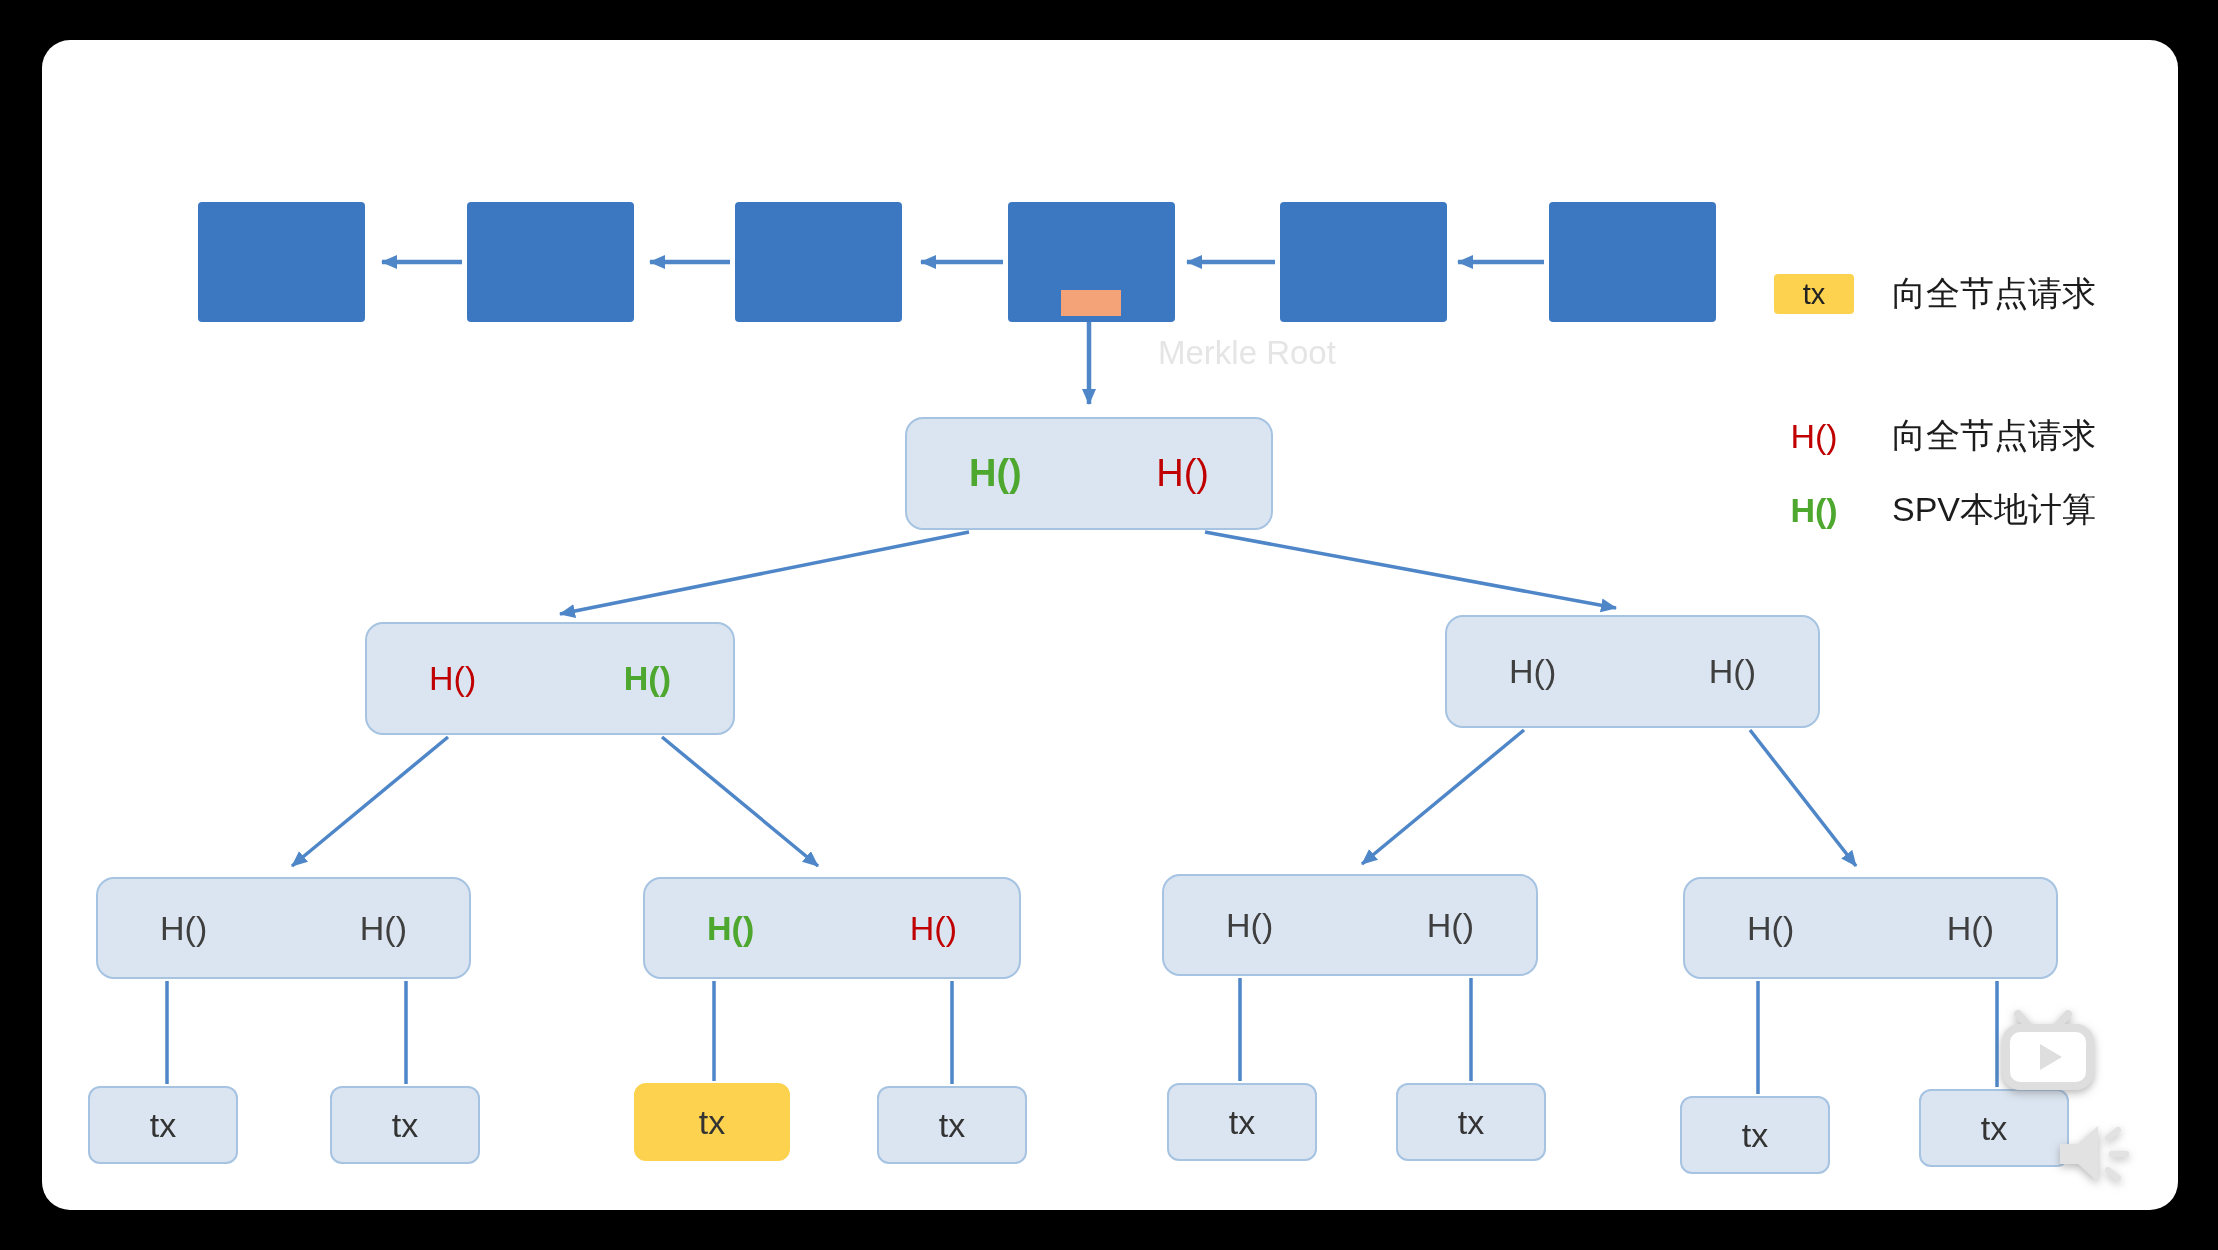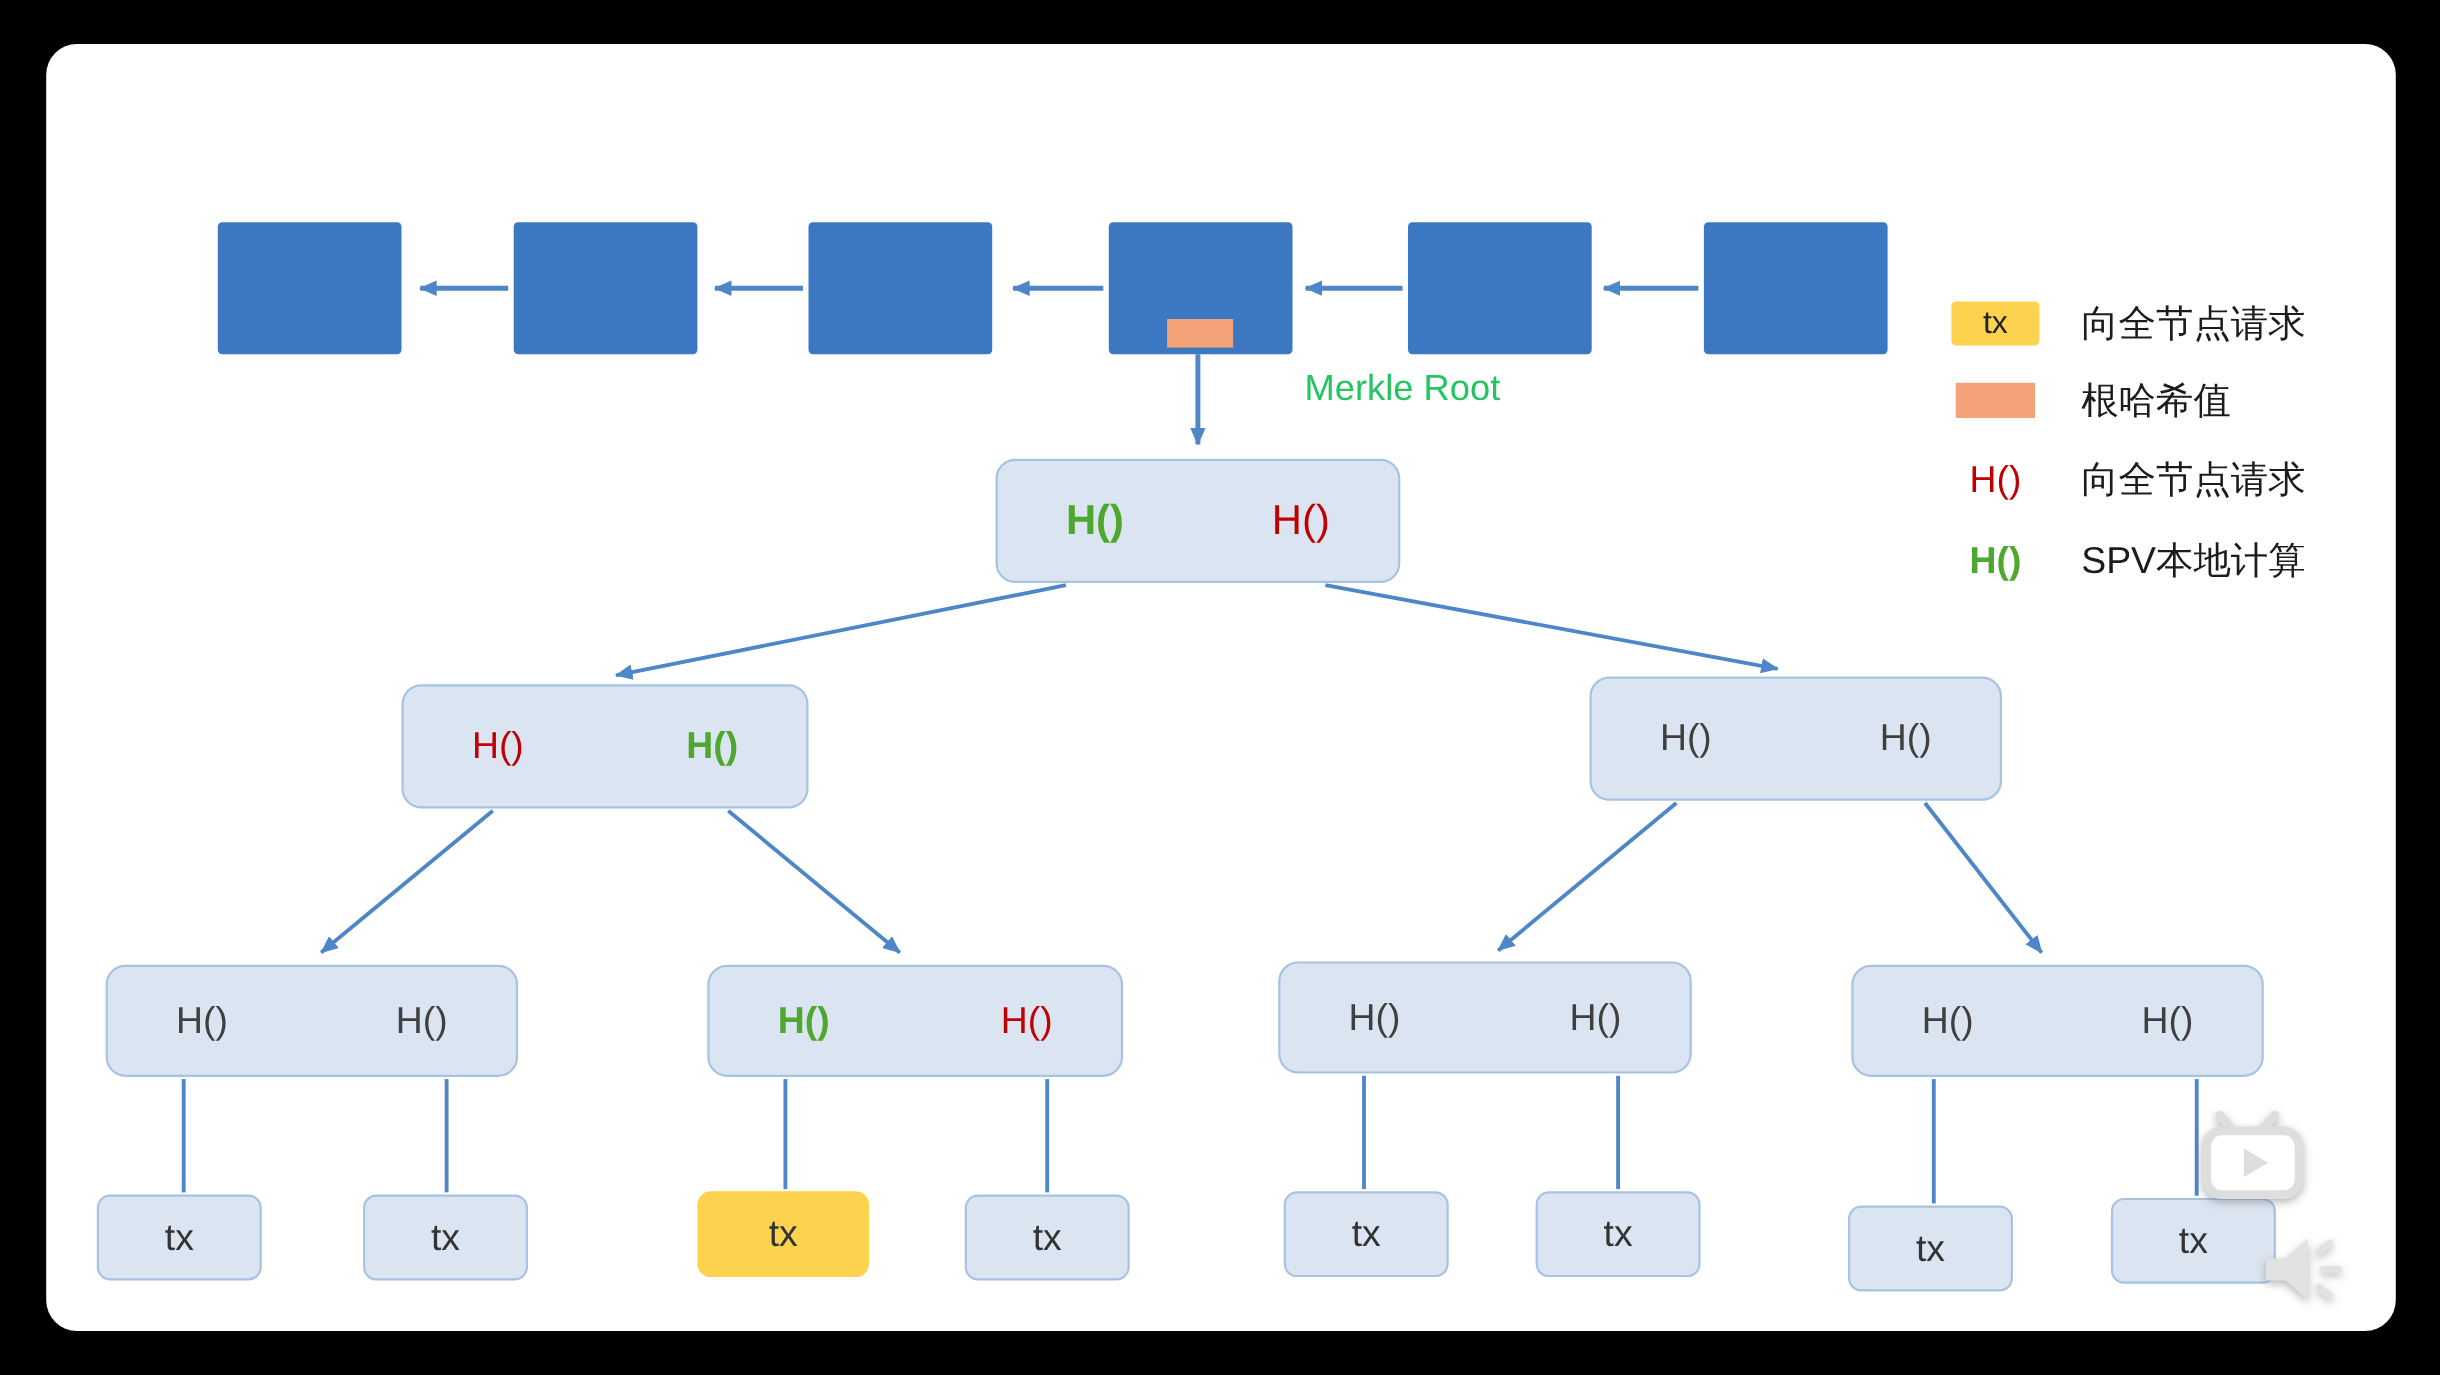--- a/index.html
+++ b/index.html
@@ -18,7 +18,7 @@
   .b1{left:198px}.b2{left:467px}.b3{left:735px}.b4{left:1008px}.b5{left:1280px}.b6{left:1549px}
   .marker{position:absolute;left:1061px;top:290px;width:60px;height:26px;
           background:var(--marker_orange);z-index:3;}
-  .label-merkle{position:absolute;left:1186px;top:334px;font-size:33px;color:#22c55e;z-index:2;}
+  .label-merkle{position:absolute;left:1158px;top:334px;font-size:33px;color:#e5e5e5;z-index:2;}
 
   .hnode{position:absolute;background:var(--node_fill);border:2px solid var(--node_border);
          border-radius:18px;display:flex;align-items:center;justify-content:space-between;

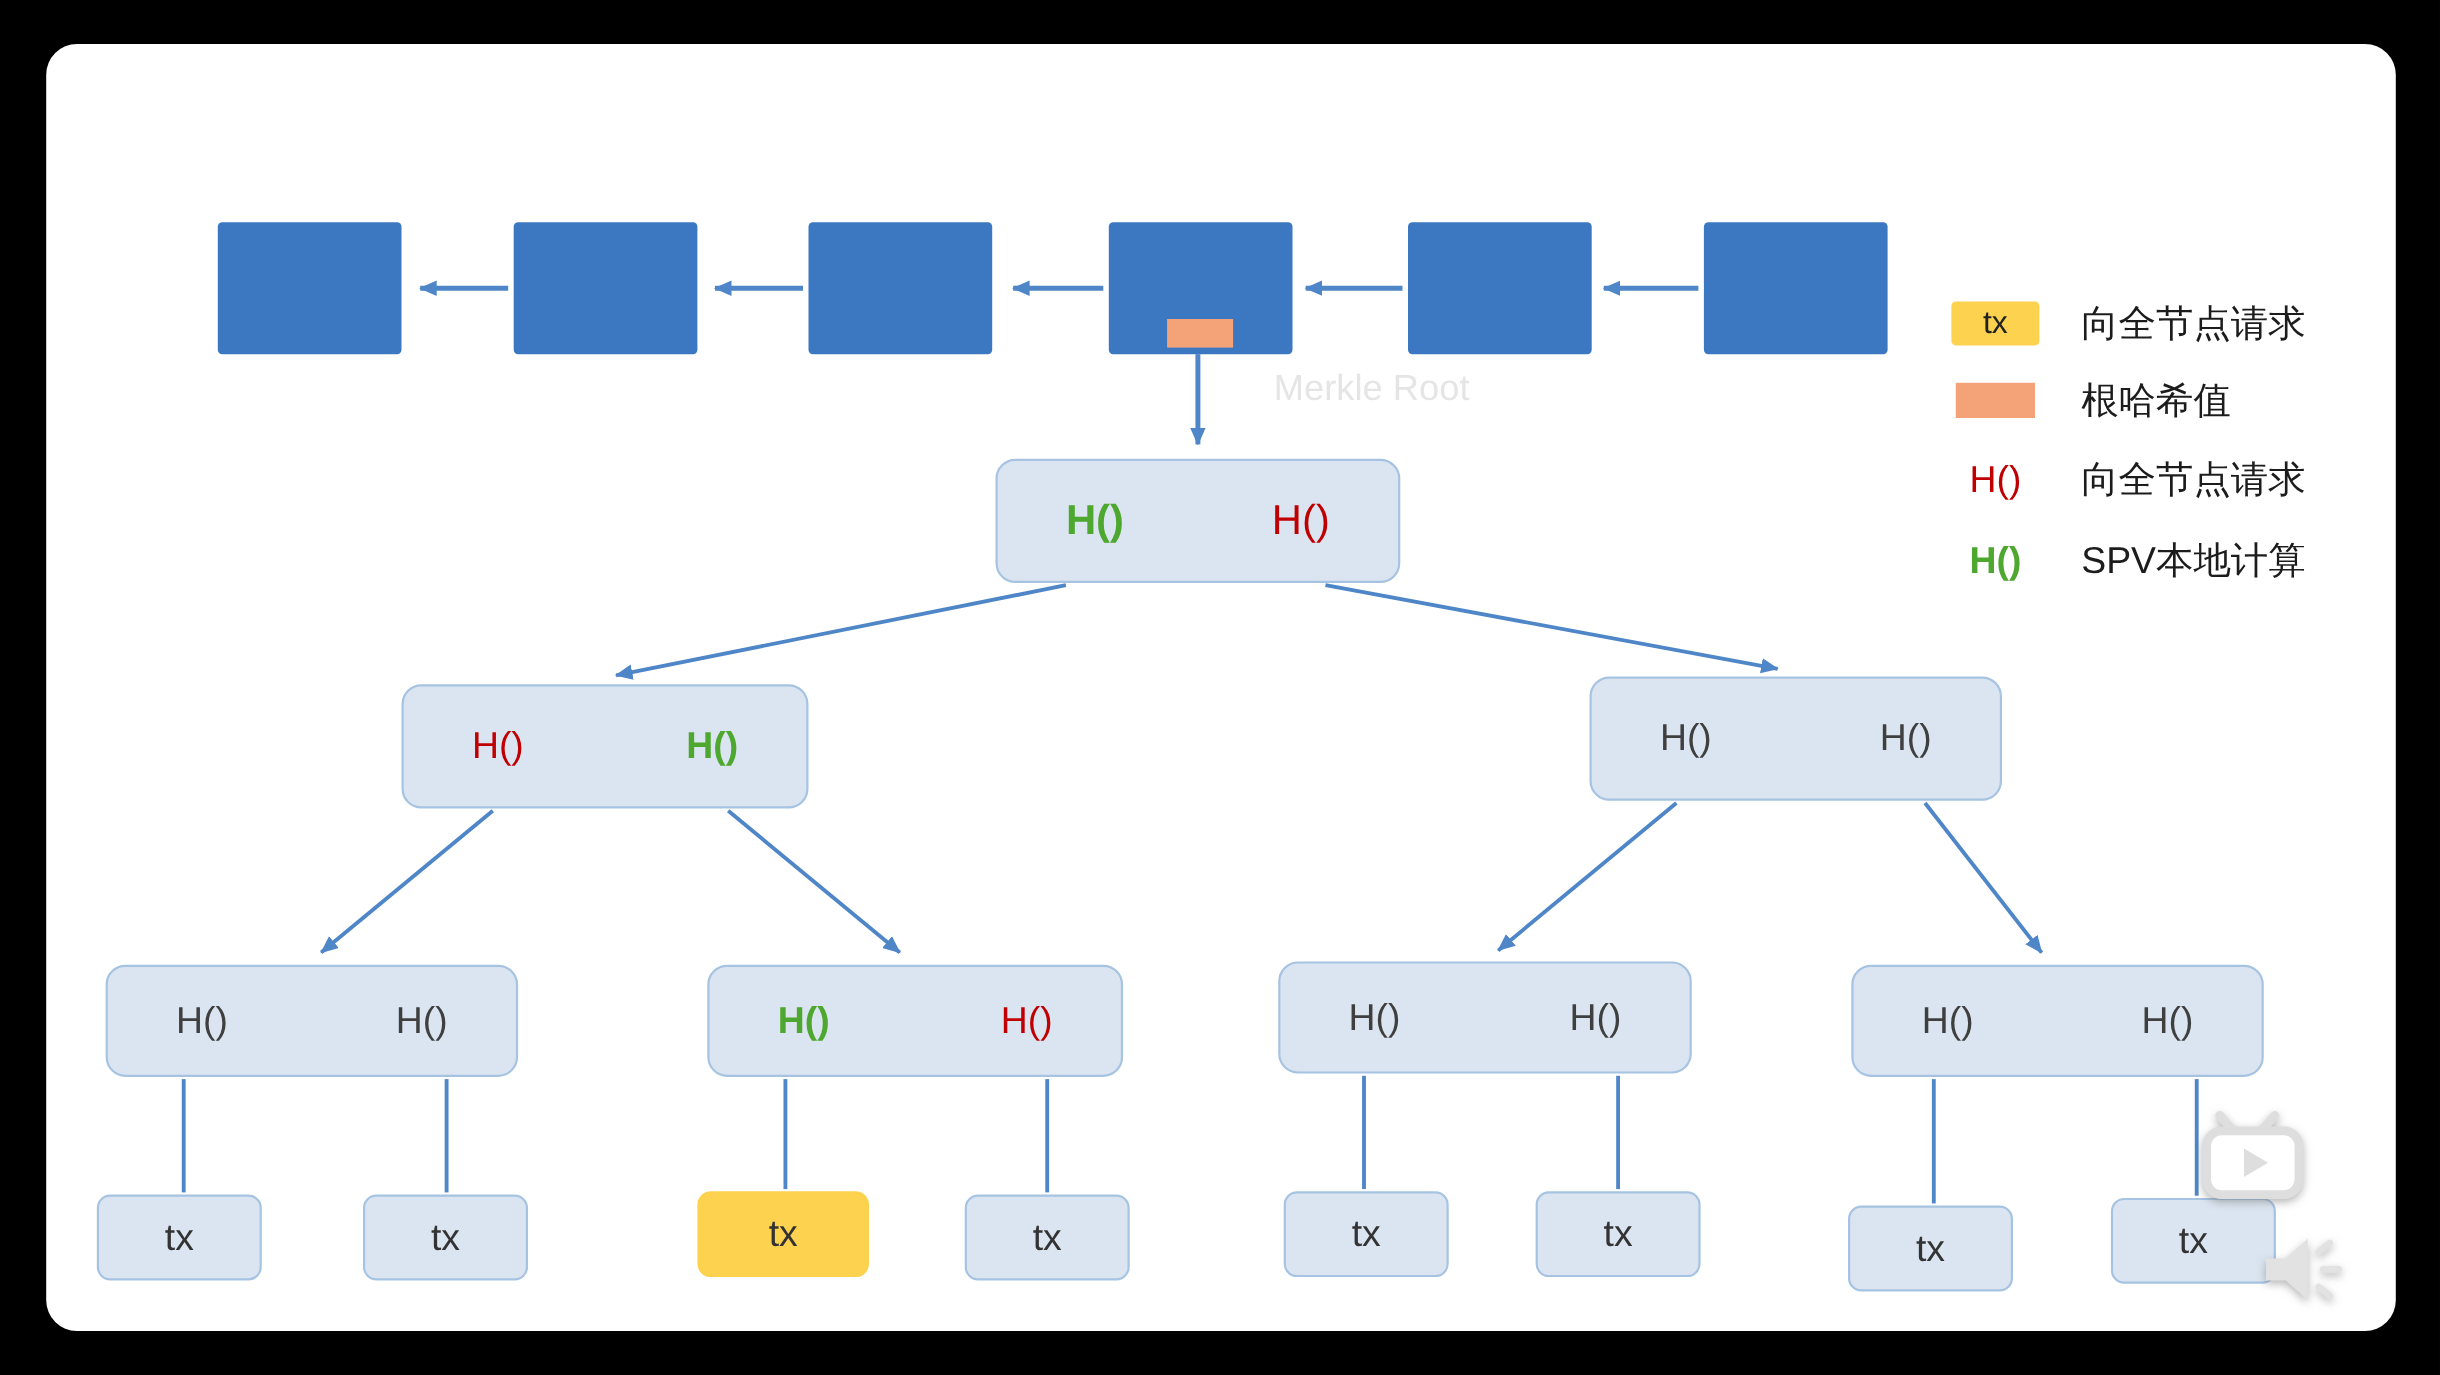--- a/index.html
+++ b/index.html
@@ -153,12 +153,6 @@
     </span>
     <span class="legend-label">向全节点请求</span>
   </div>
-  <div class="legend-row lr2">
-    <span class="swatch-cell">
-      <span class="orange-swatch"></span>
-    </span>
-    <span class="legend-label">根哈希值</span>
-  </div>
   <div class="legend-row lr3">
     <span class="swatch-cell">
       <span class="swatch-h red">H()</span>

